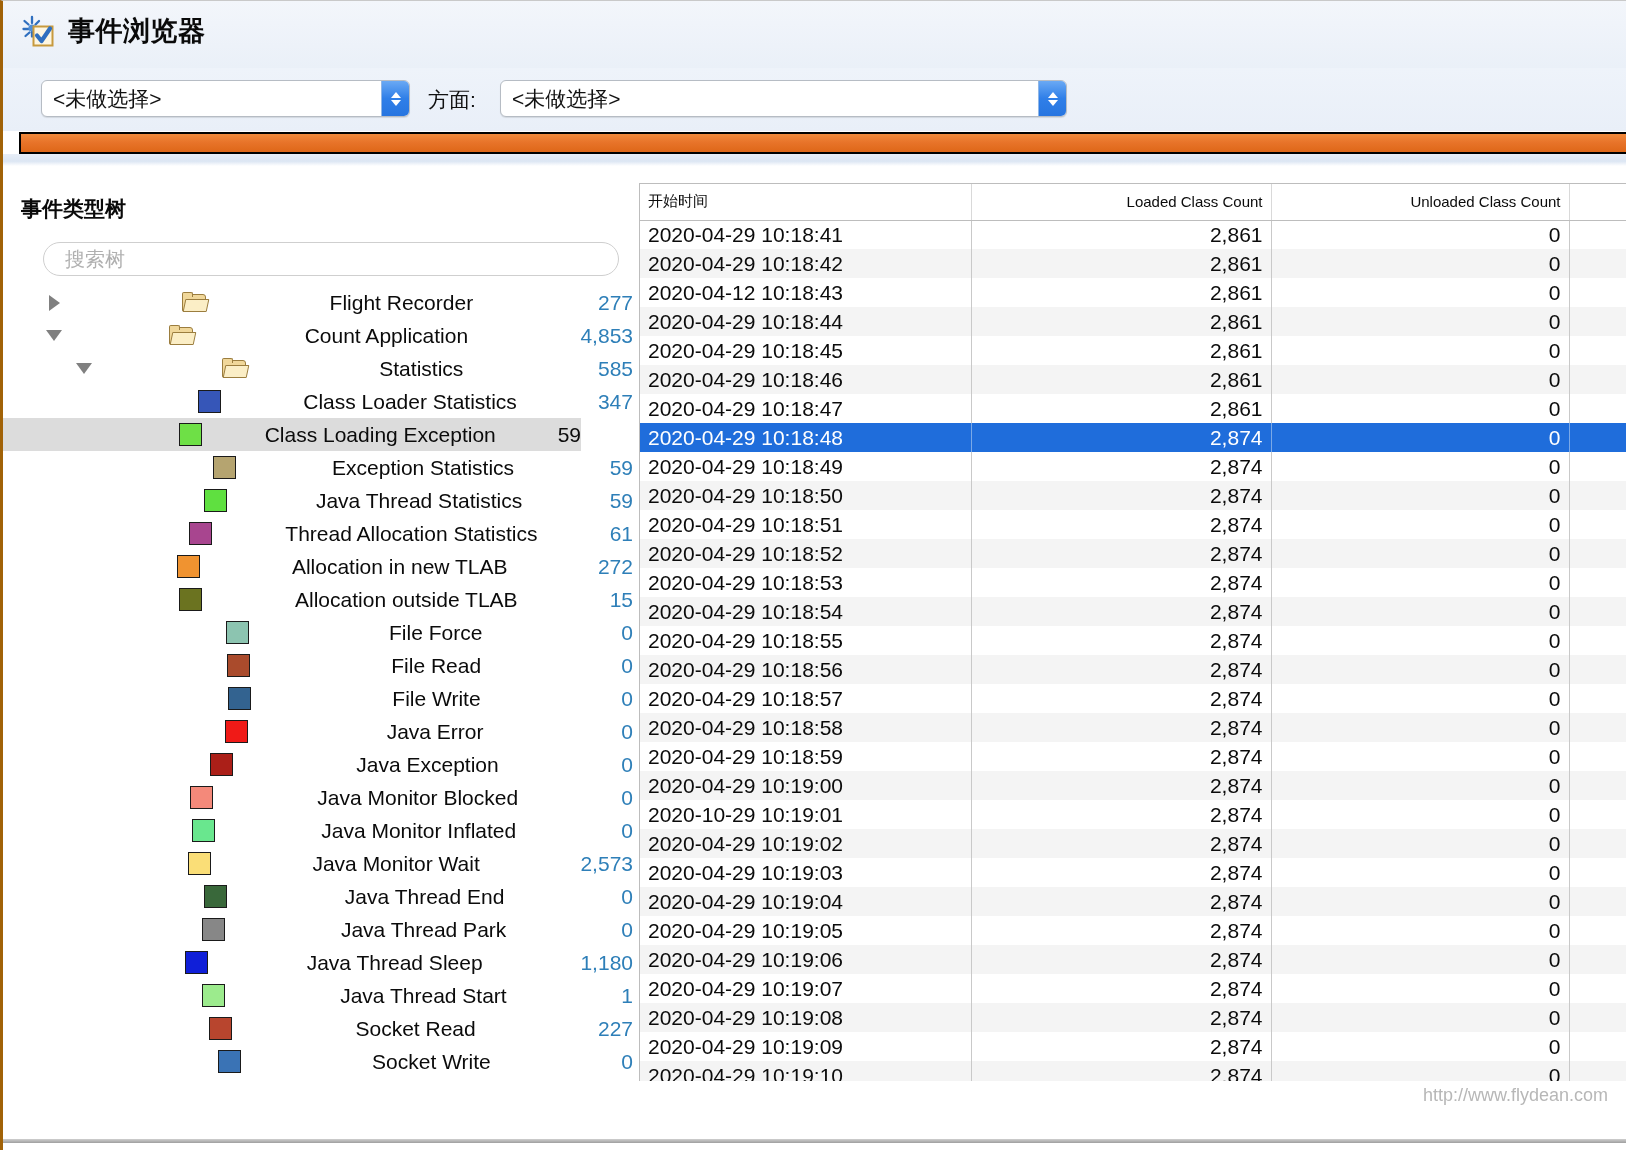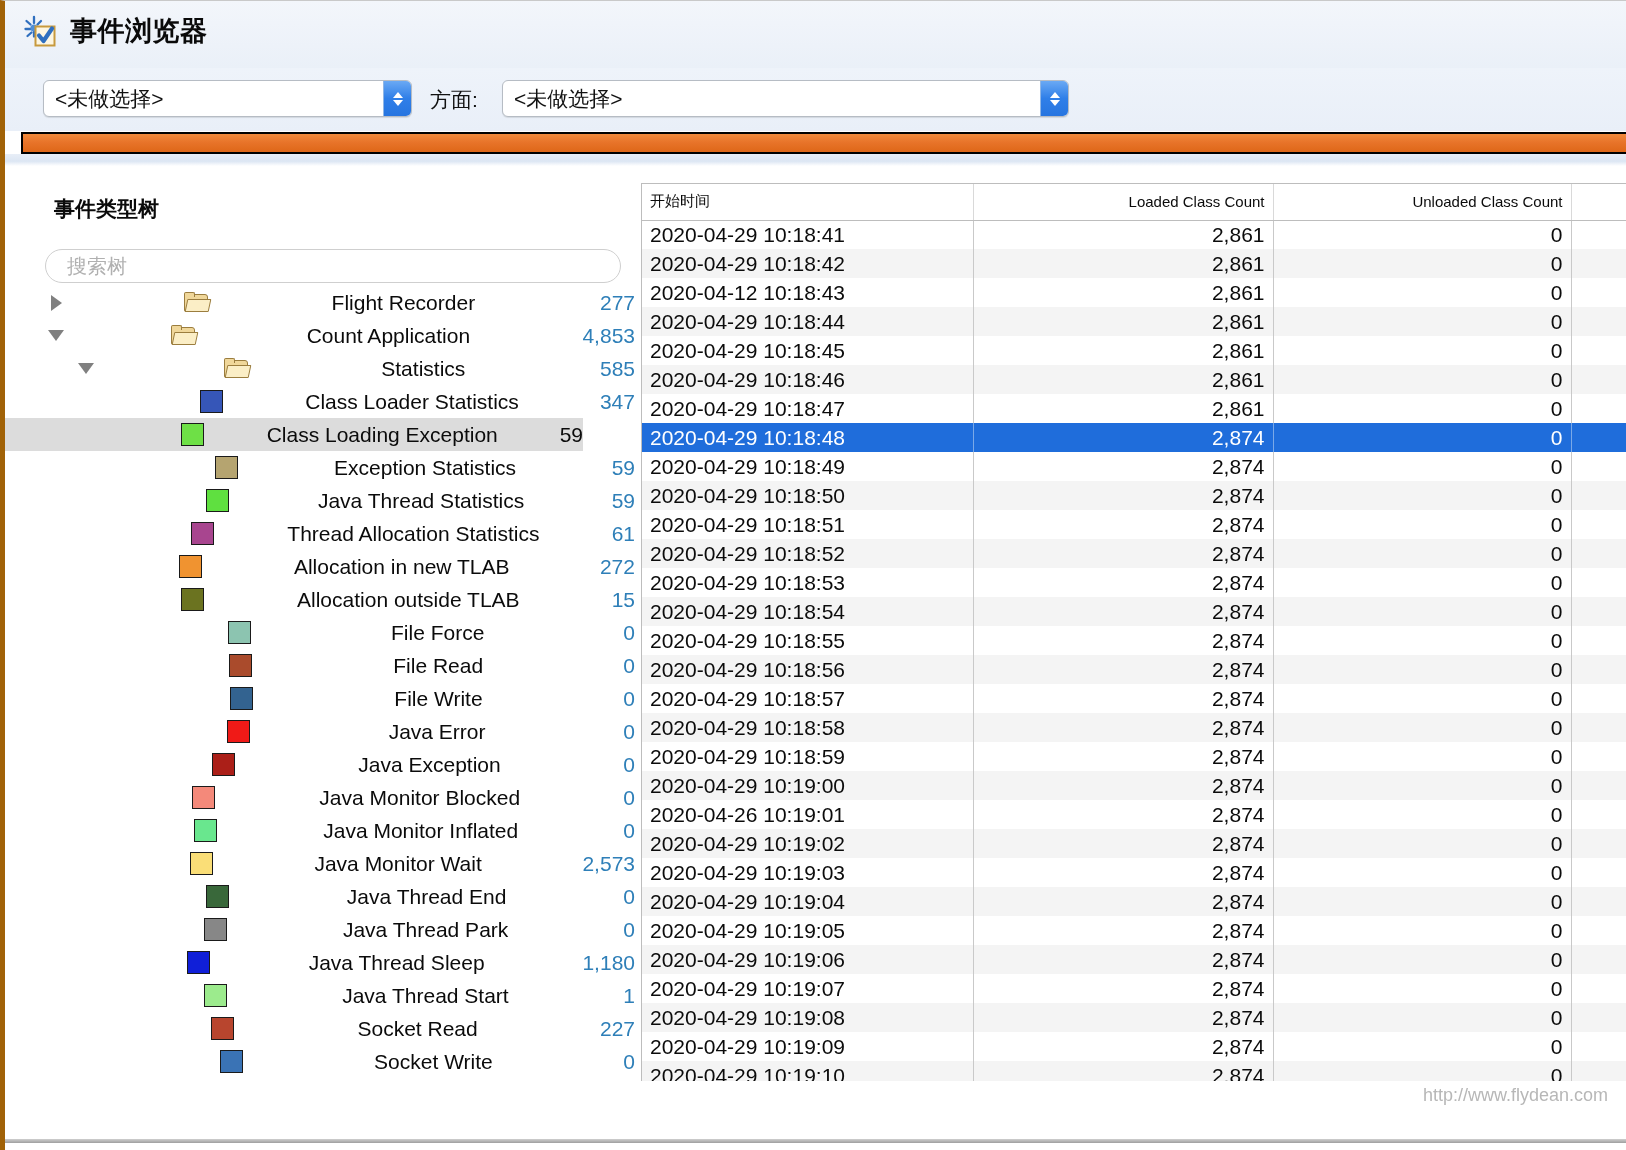--- a/index.html
+++ b/index.html
@@ -16,7 +16,7 @@
     width: 1626px;
     height: 1150px;
     background: #ffffff;
-    border-left: 5px solid #a16207;
+    border-left: 3px solid #a16207;
     border-top: 1px solid #c9c9c9;
     overflow: hidden;
   }

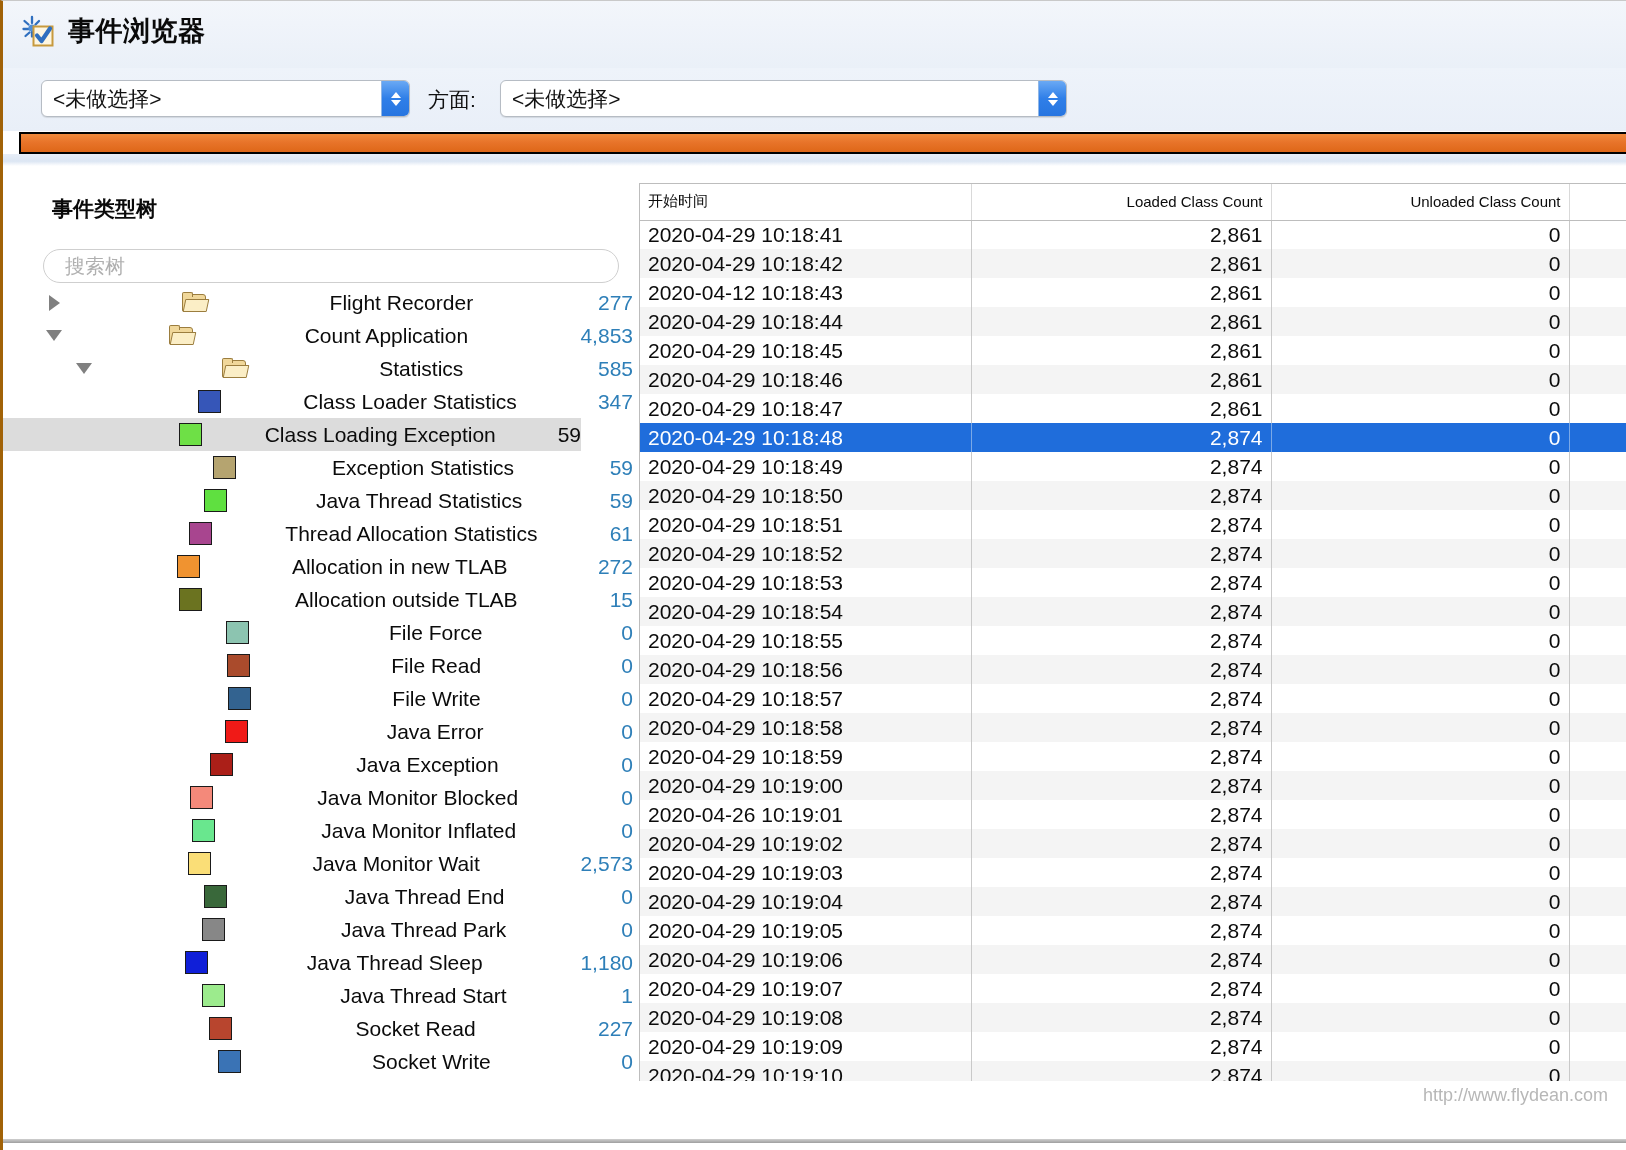--- a/index.html
+++ b/index.html
@@ -113,7 +113,7 @@
     overflow: hidden;
   }
   .tree-heading {
-    position: absolute; left: 49px; top: 27px;
+    position: absolute; left: 18px; top: 27px;
     font-size: 21px; font-weight: bold; color: #0a0a0a;
   }
   .search-box {

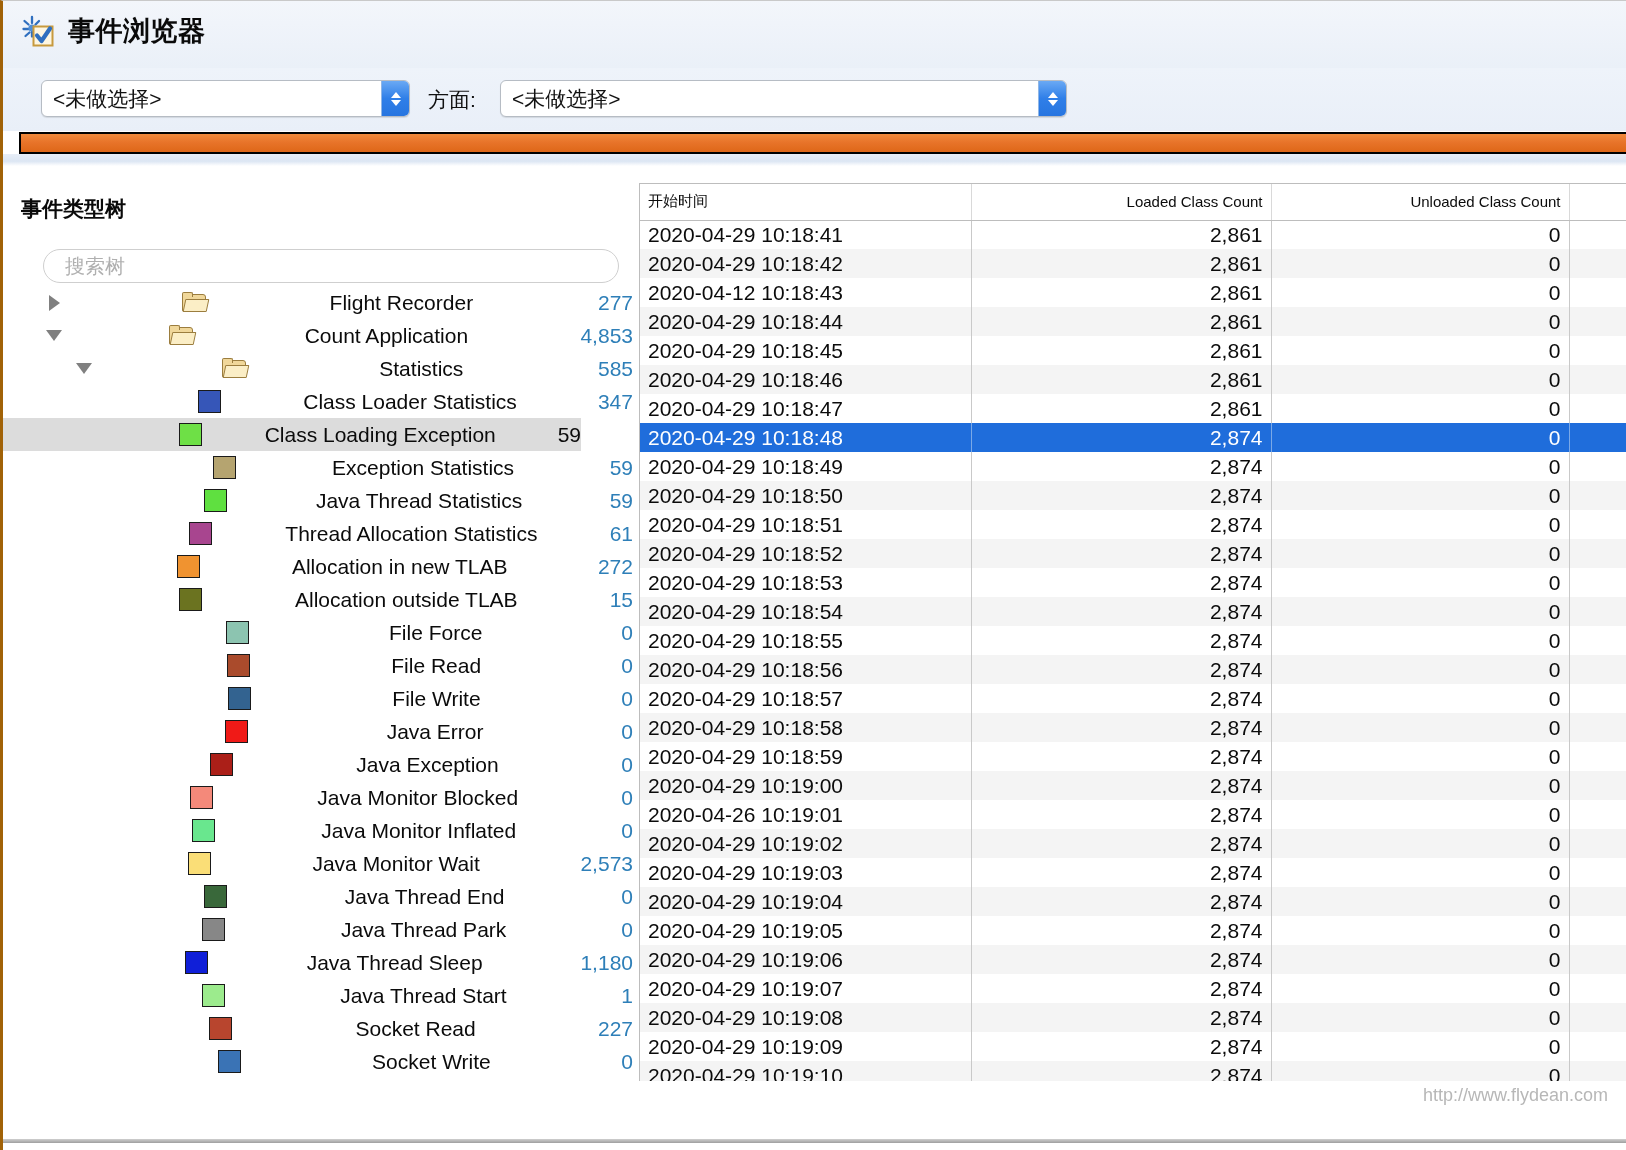--- a/index.html
+++ b/index.html
@@ -117,7 +117,7 @@
     font-size: 21px; font-weight: bold; color: #0a0a0a;
   }
   .search-box {
-    position: absolute; left: 40px; top: 81px;
+    position: absolute; left: 40px; top: 74px;
     width: 576px; height: 34px;
     border: 1px solid #cfcfcf;
     border-radius: 17px;

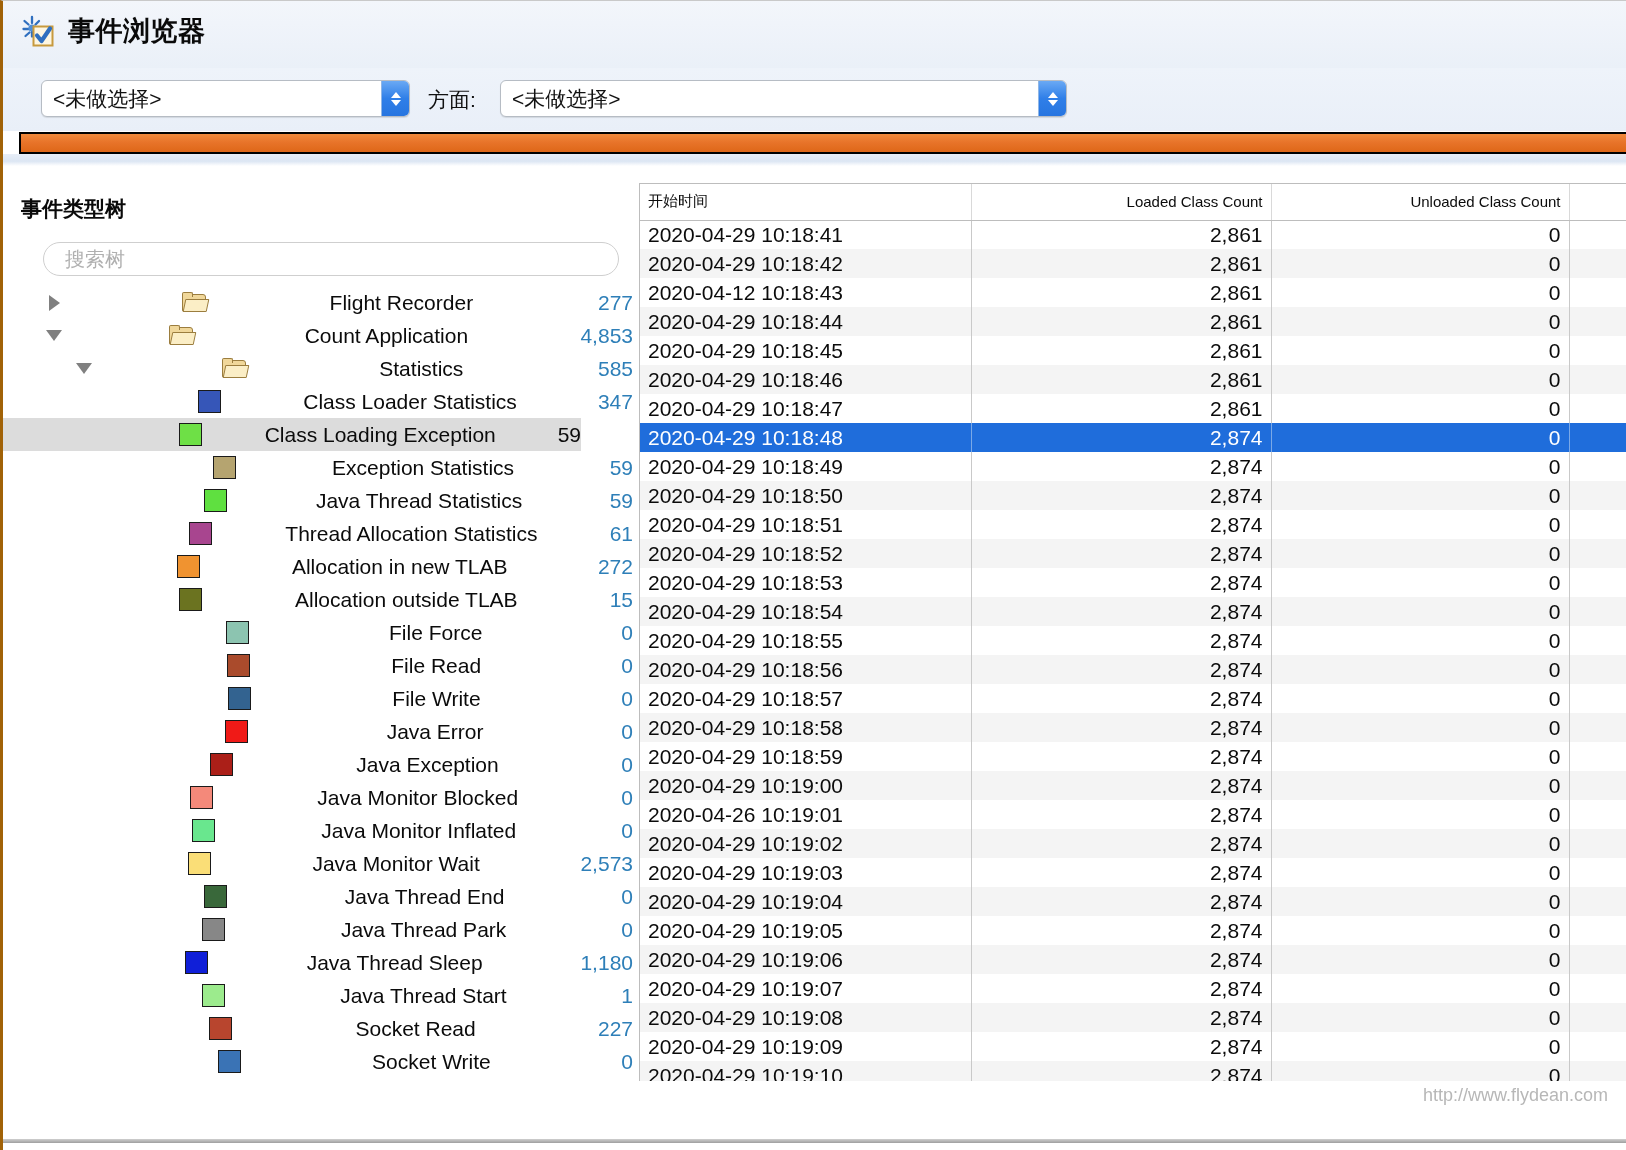--- a/index.html
+++ b/index.html
@@ -629,7 +629,7 @@
             <td class="num lastcol"></td>
           </tr>
           <tr>
-            <td class="">2020-04-26 10:19:01</td>
+            <td class="">2020-10-29 10:19:01</td>
             <td class="num ">2,874</td>
             <td class="num ">0</td>
             <td class="num lastcol"></td>

